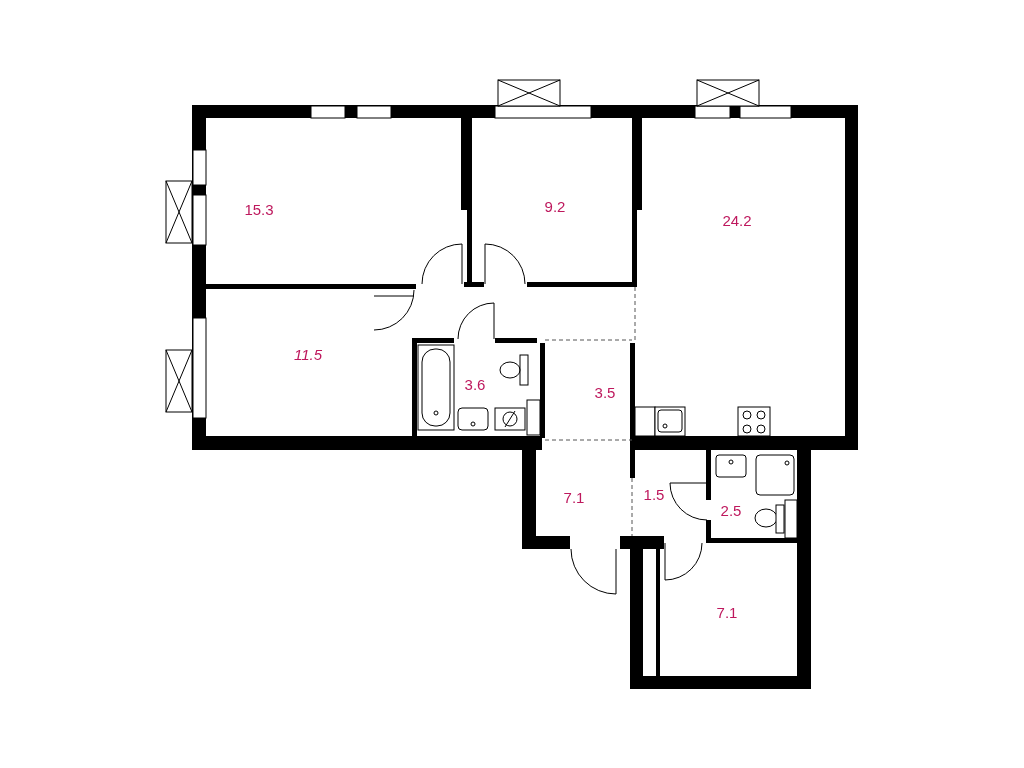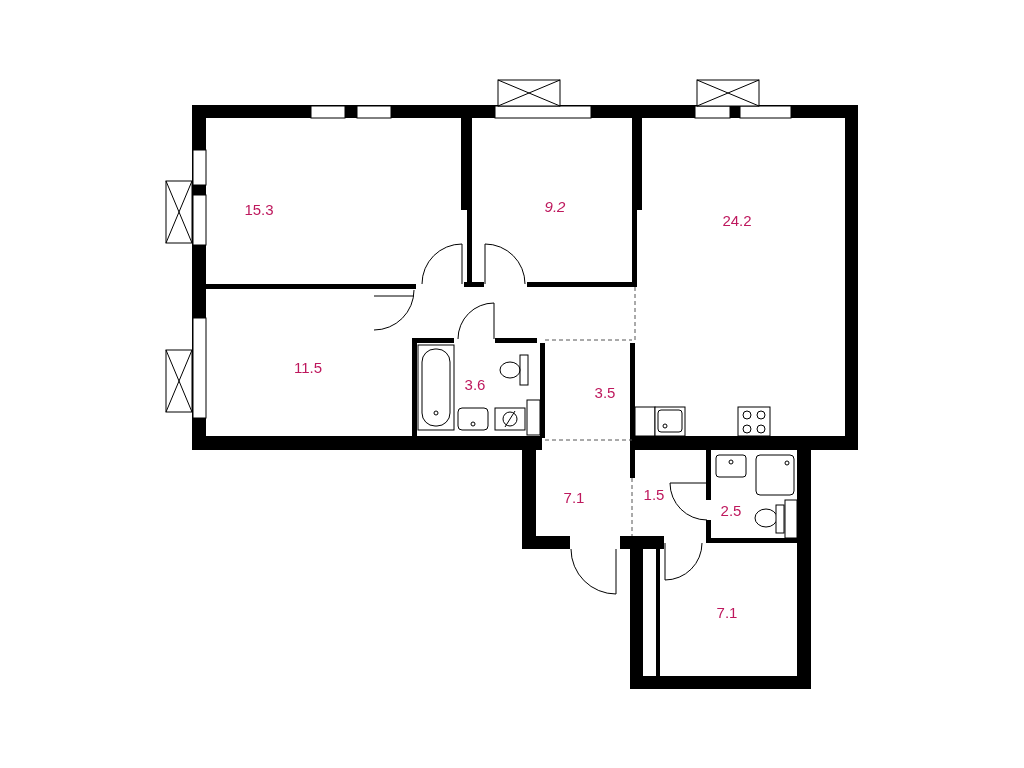--- a/index.html
+++ b/index.html
@@ -139,7 +139,7 @@
 </svg>
 
 <div class="label" style="left:259px;top:209px;">15.3</div>
-<div class="label" style="left:555px;top:206px;font-style:italic;">9.2</div>
+<div class="label" style="left:555px;top:206px;">9.2</div>
 <div class="label" style="left:737px;top:220px;text-align:center;">24.2</div>
 <div class="label" style="left:308px;top:367px;">11.5</div>
 <div class="label" style="left:475px;top:384px;">3.6</div>

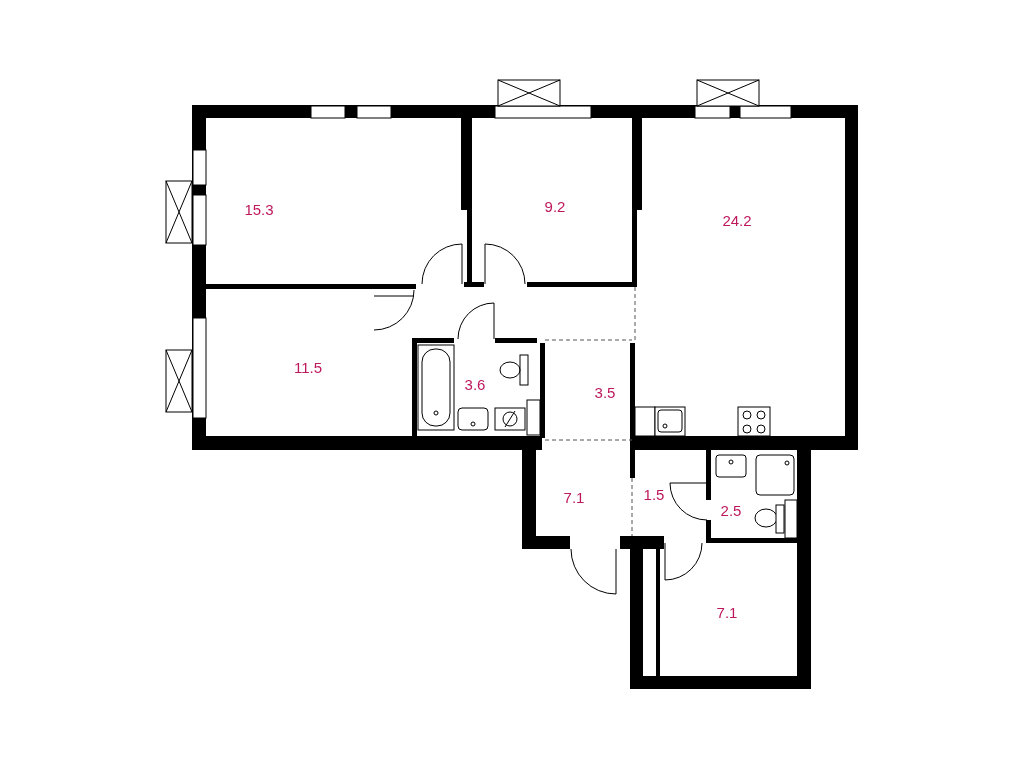--- a/index.html
+++ b/index.html
@@ -141,7 +141,7 @@
 <div class="label" style="left:259px;top:209px;">15.3</div>
 <div class="label" style="left:555px;top:206px;">9.2</div>
 <div class="label" style="left:737px;top:220px;text-align:center;">24.2</div>
-<div class="label" style="left:308px;top:367px;">11.5</div>
+<div class="label" style="left:308px;top:354px;font-style:italic;">11.5</div>
 <div class="label" style="left:475px;top:384px;">3.6</div>
 <div class="label" style="left:587px;top:392px;margin-left:18px;">3.5</div>
 <div class="label" style="left:574px;top:497px;">7.1</div>

